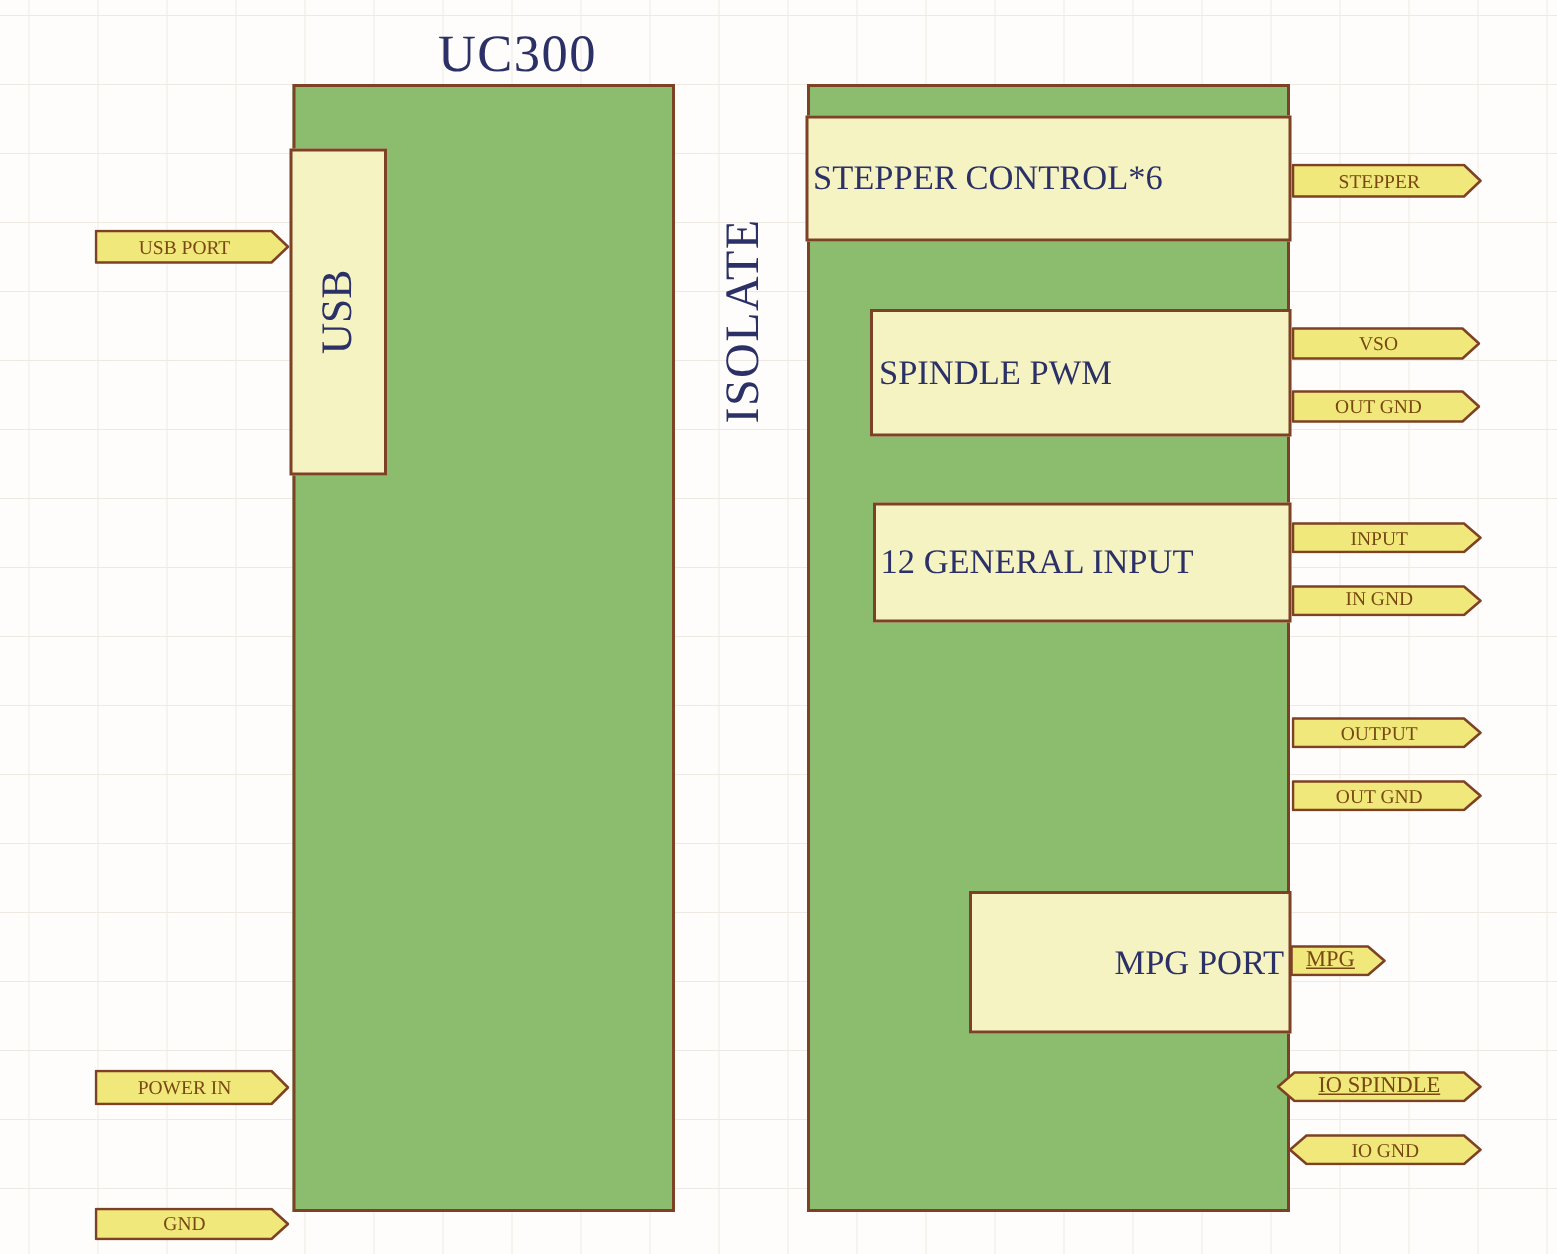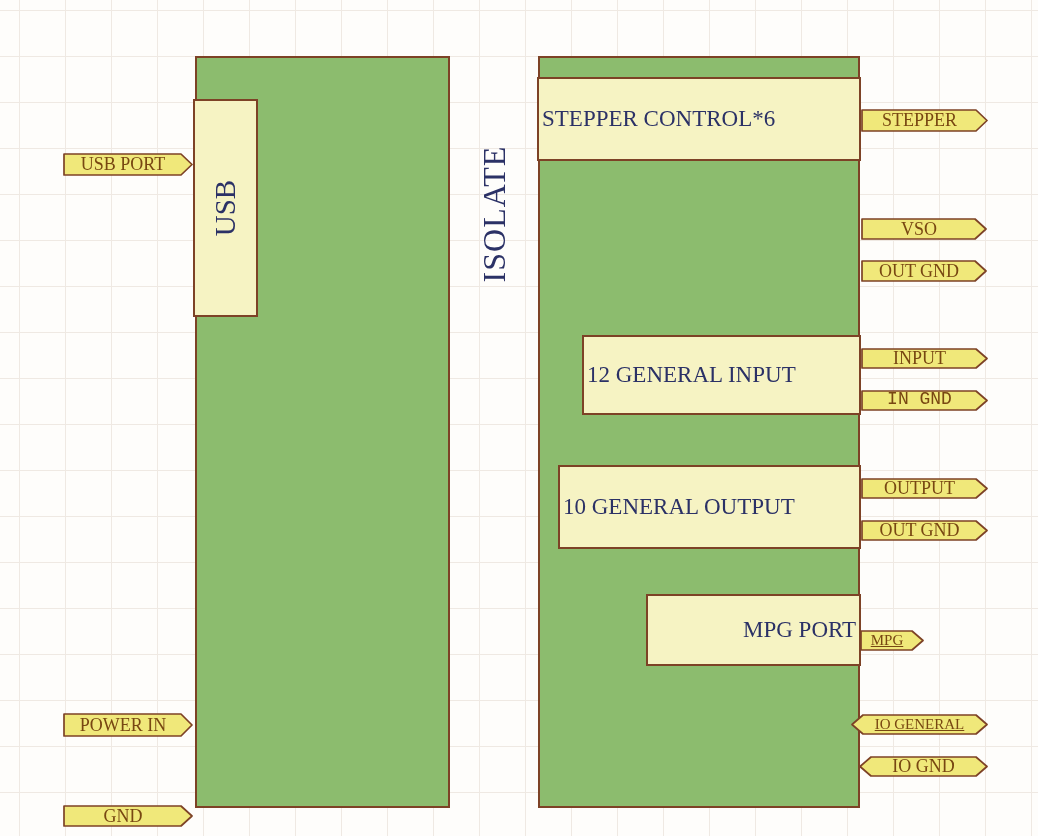--- a/index.html
+++ b/index.html
@@ -116,6 +116,7 @@
 
 <div class="stage">
 
+  <div class="title">UC300</div>
 
   <div class="block block-left"></div>
   <div class="block block-right"></div>

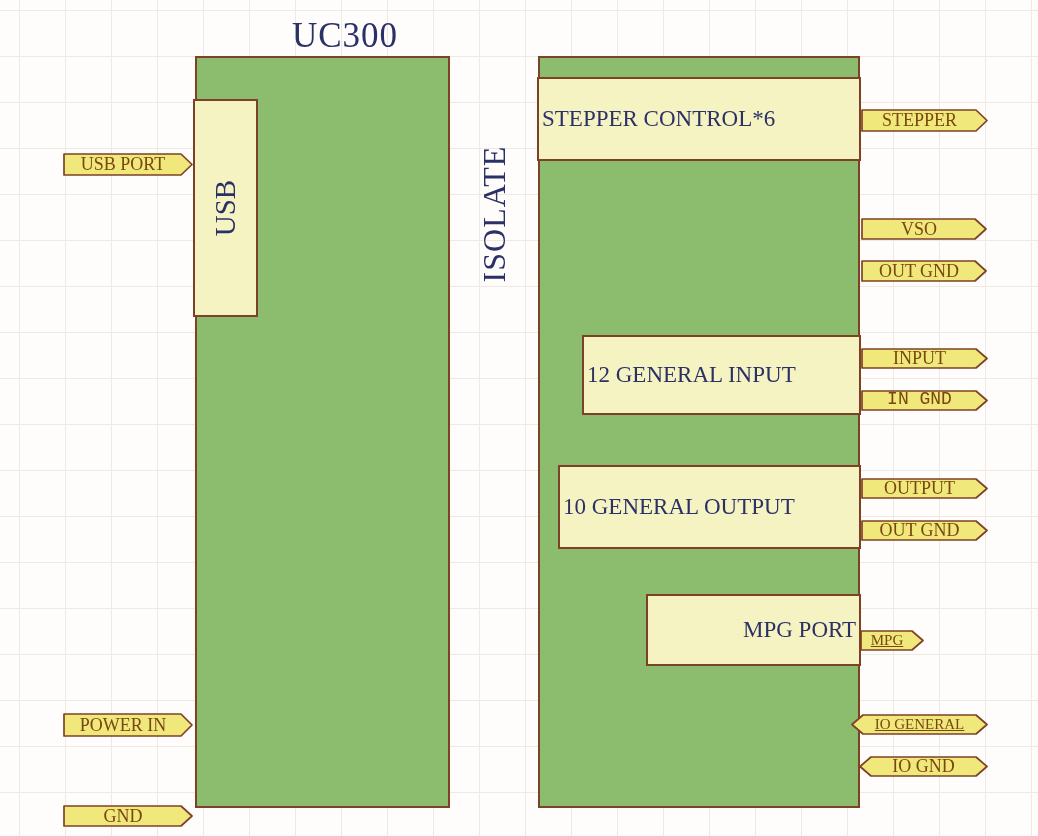--- a/index.html
+++ b/index.html
@@ -91,7 +91,7 @@
     align-items: center;
     justify-content: center;
     color: #784712;
-    font-size: 18px;
+    font-size: 13px;
     white-space: nowrap;
   }
   .port[data-shape="both"] .plabel { right: 6px; left: 6px; }

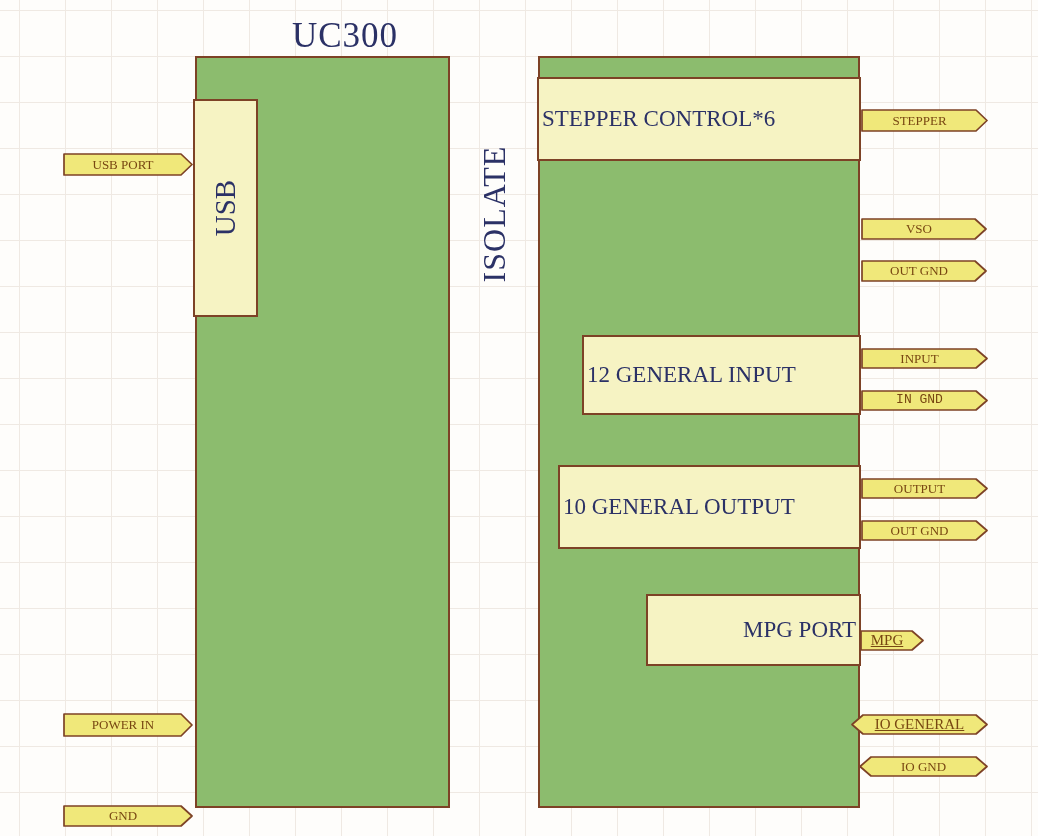--- a/index.html
+++ b/index.html
@@ -129,6 +129,9 @@
   <div class="module m-stepper">
     <span>STEPPER CONTROL*6</span>
   </div>
+  <div class="module m-spindle">
+    <span>SPINDLE PWM</span>
+  </div>
   <div class="module m-ginput">
     <span>12 GENERAL INPUT</span>
   </div>

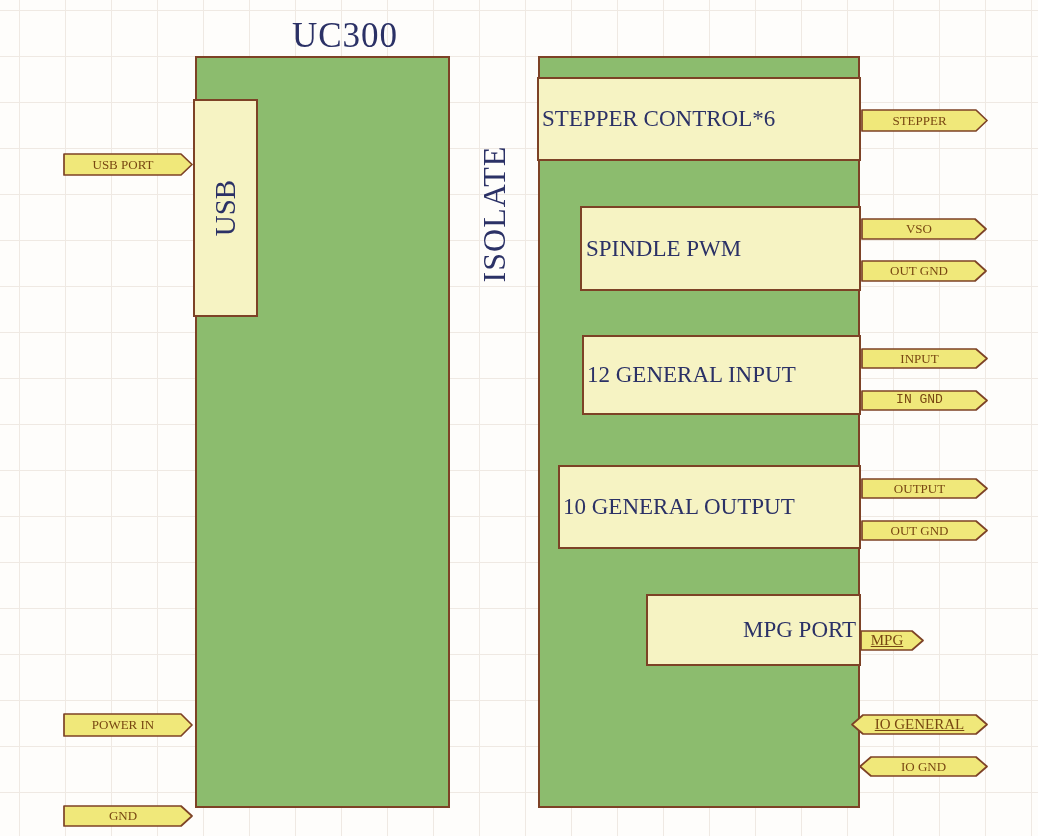--- a/index.html
+++ b/index.html
@@ -104,7 +104,7 @@
   .p-vso        { left: 861px; top: 218px; width: 126px; height: 22px; }
   .p-out-gnd-1  { left: 861px; top: 260px; width: 126px; height: 22px; }
   .p-input      { left: 861px; top: 348px; width: 127px; height: 21px; }
-  .p-in-gnd     { left: 861px; top: 390px; width: 127px; height: 18px; font-family: Liberation Mono, monospace; }
+  .p-in-gnd     { left: 861px; top: 390px; width: 127px; height: 18px; }
   .p-output     { left: 861px; top: 478px; width: 127px; height: 21px; }
   .p-out-gnd-2  { left: 861px; top: 520px; width: 127px; height: 21px; }
   .p-mpg        { left: 860px; top: 630px; width:  64px; height: 21px; }

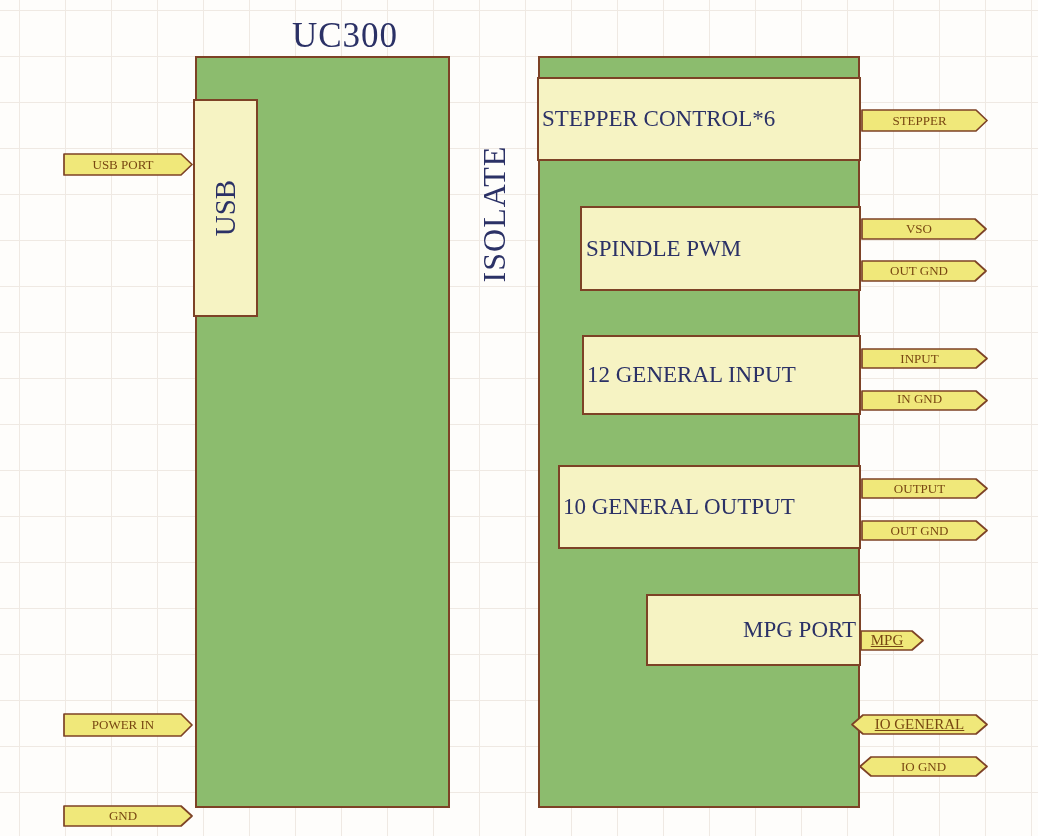--- a/index.html
+++ b/index.html
@@ -135,9 +135,6 @@
   <div class="module m-ginput">
     <span>12 GENERAL INPUT</span>
   </div>
-  <div class="module m-goutput">
-    <span>10 GENERAL OUTPUT</span>
-  </div>
   <div class="module m-mpg">
     <span>MPG PORT</span>
   </div>

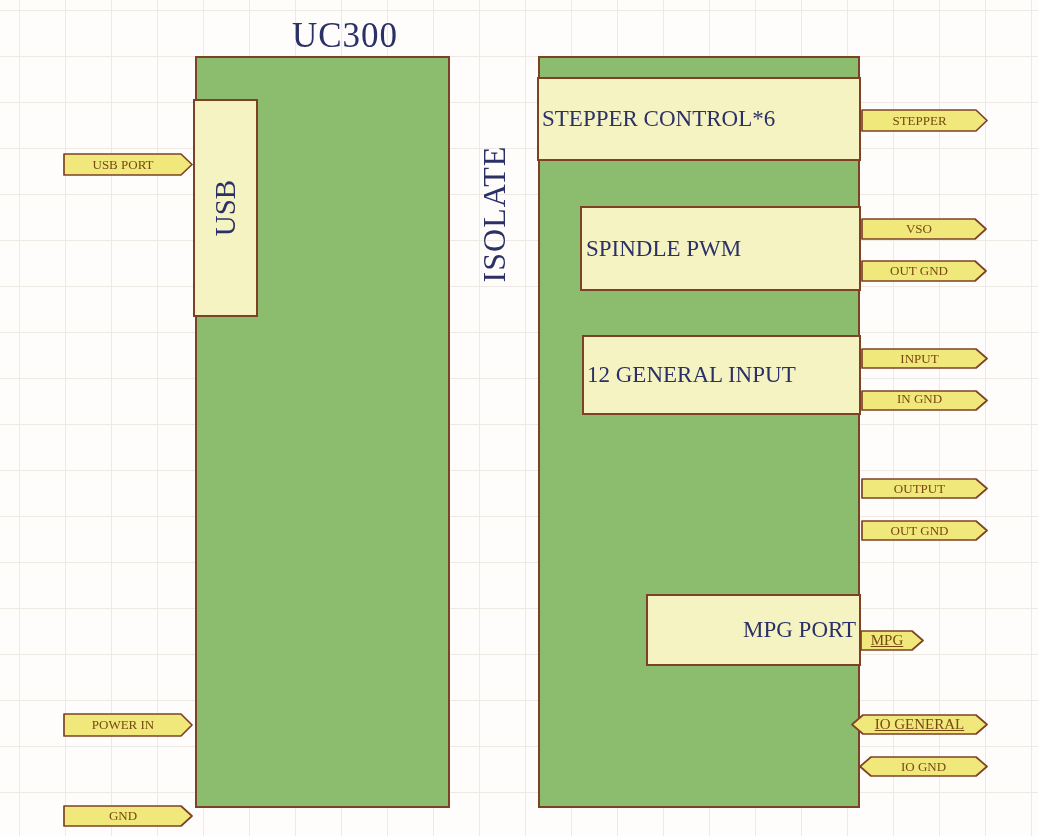--- a/index.html
+++ b/index.html
@@ -54,7 +54,7 @@
   .m-spindle { left: 580px; top: 206px; width: 281px; height: 85px; padding-left: 4px; }
   .m-ginput  { left: 582px; top: 335px; width: 279px; height: 80px; padding-left: 3px; }
   .m-goutput { left: 558px; top: 465px; width: 303px; height: 84px; padding-left: 3px; }
-  .m-mpg     { left: 646px; top: 594px; width: 215px; height: 72px; justify-content: flex-end; padding-right: 3px; }
+  .m-mpg     { left: 646px; top: 594px; width: 215px; height: 95px; justify-content: flex-end; padding-right: 3px; }
   .usb-box {
     position: absolute;
     left: 193px; top: 99px; width: 65px; height: 218px;

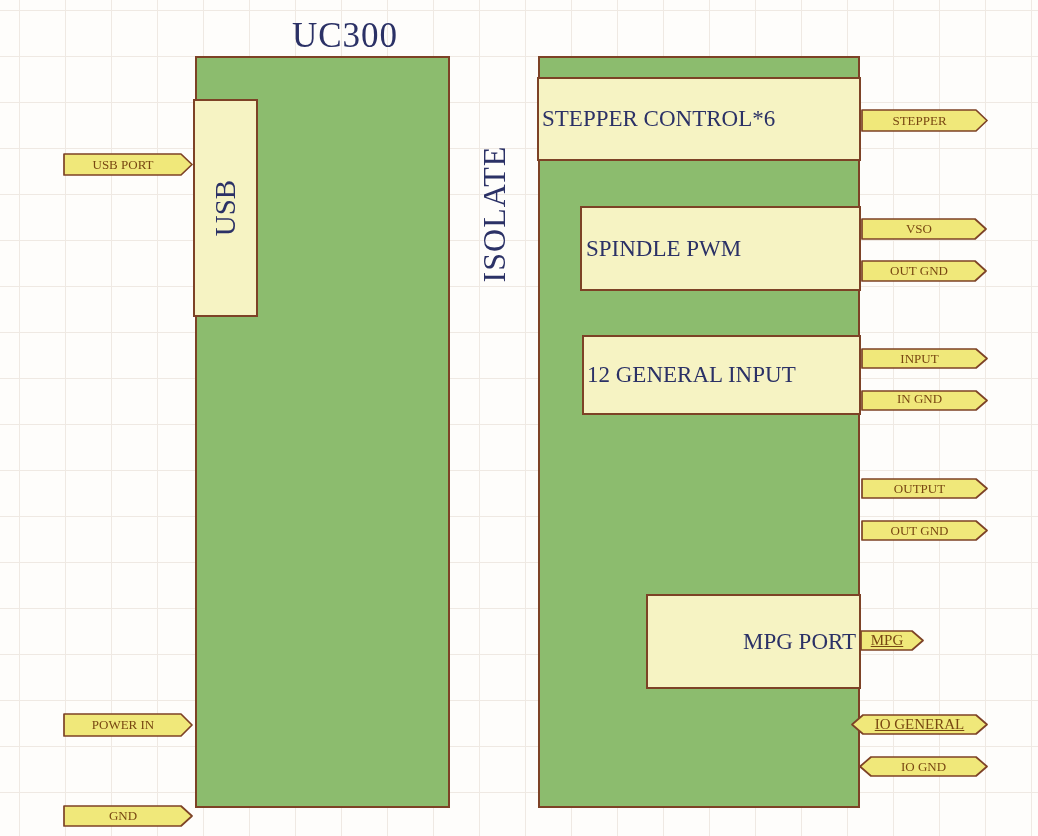--- a/index.html
+++ b/index.html
@@ -209,7 +209,7 @@
       <svg width="137" height="21">
         <polygon points="1,10.5 12,1 125,1 136,10.5 125,20 12,20" fill="#f0e87a" stroke="#7d4226" stroke-width="1.7" stroke-linejoin="round"></polygon>
       </svg>
-    <span class="plabel">IO GENERAL</span>
+    <span class="plabel">IO SPINDLE</span>
   </div>
   <div class="port p-io-gnd" data-shape="both">
       <svg width="129" height="21">

